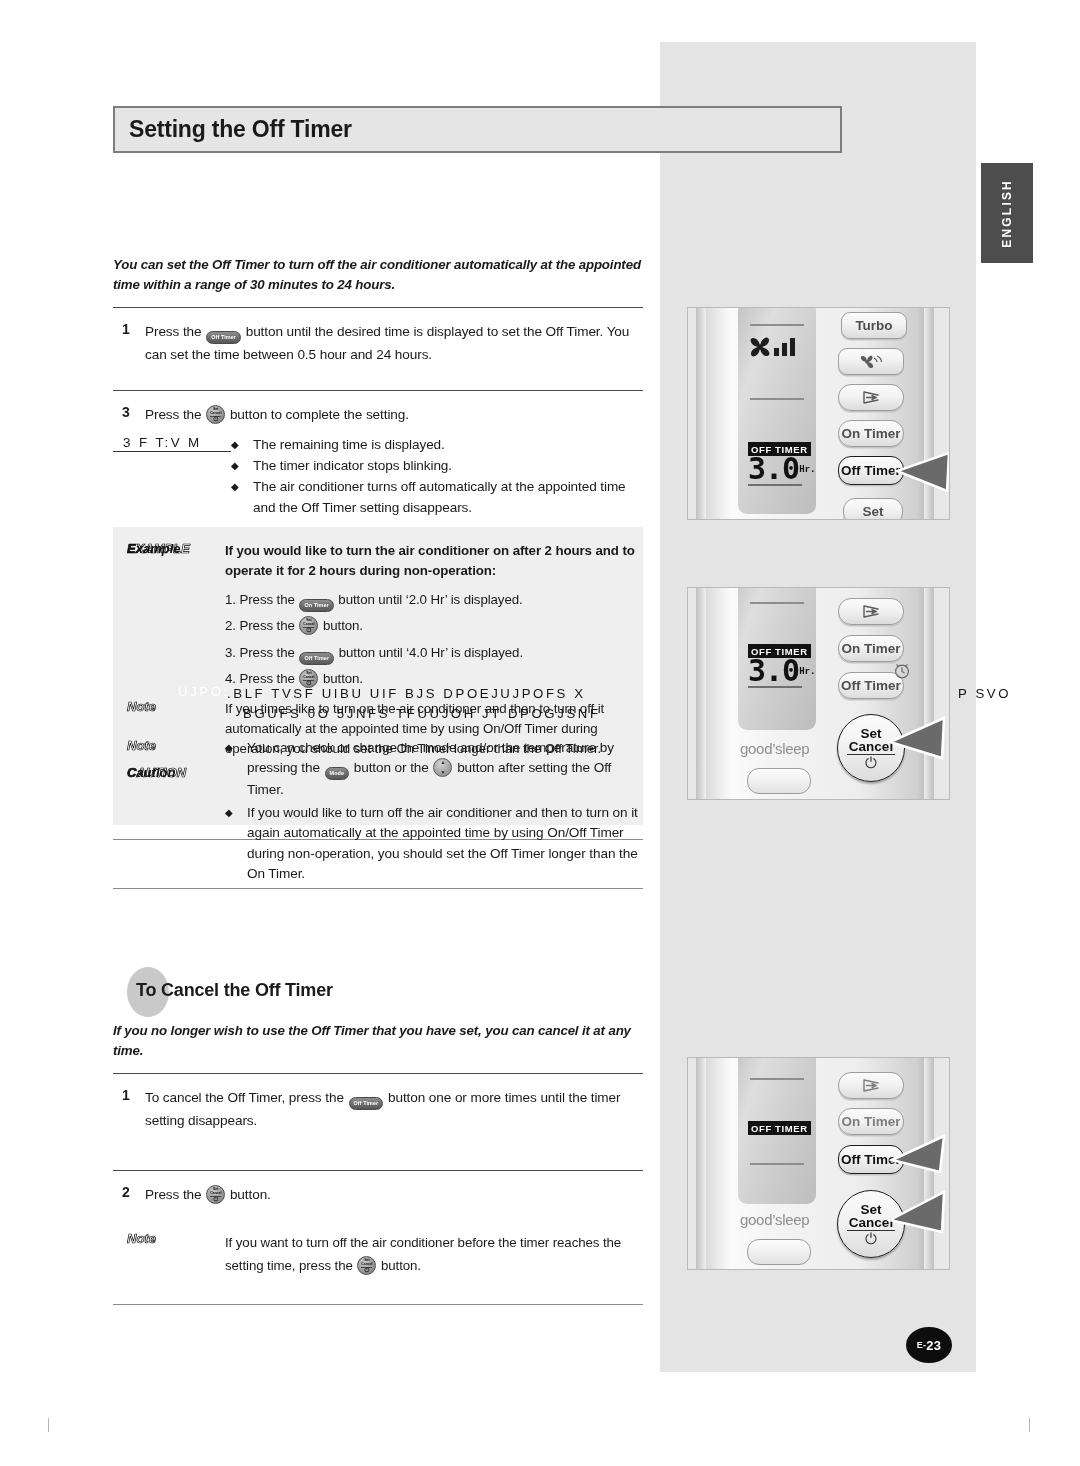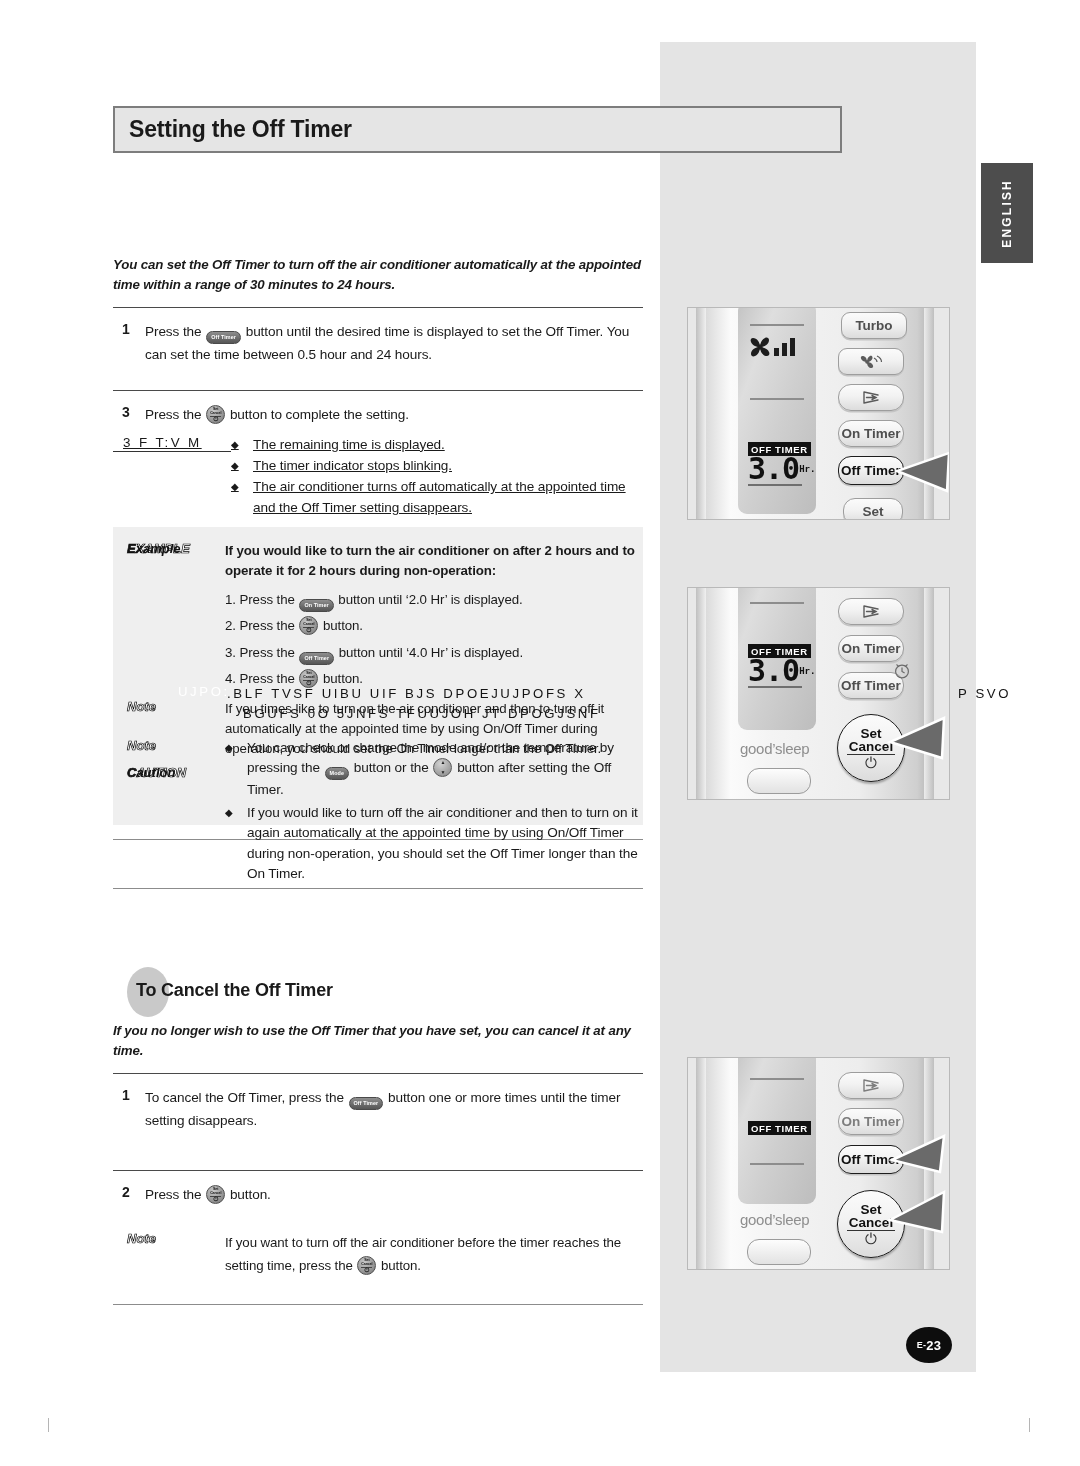--- a/index.html
+++ b/index.html
@@ -101,7 +101,7 @@
   }
 
   
-  .result-row{display:flex;margin-top:-4px;text-decoration:underline;}
+  .result-row{display:flex;margin-top:-4px;}
   .result-label{
     width:118px;flex:none;font-size:13.4px;letter-spacing:2.4px;
     border-bottom:1.2px solid #333;height:17px;padding-left:10px;

